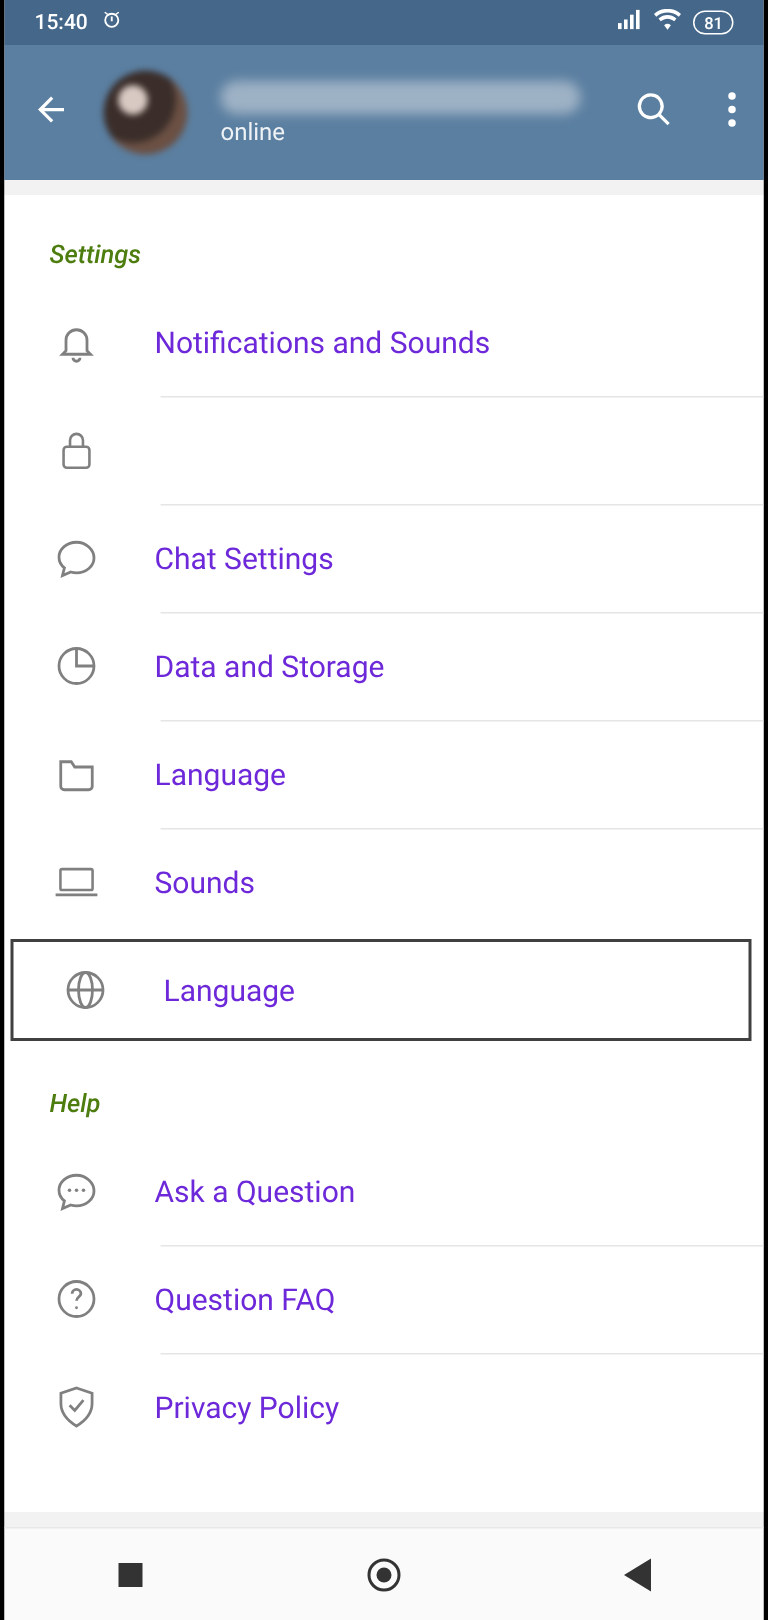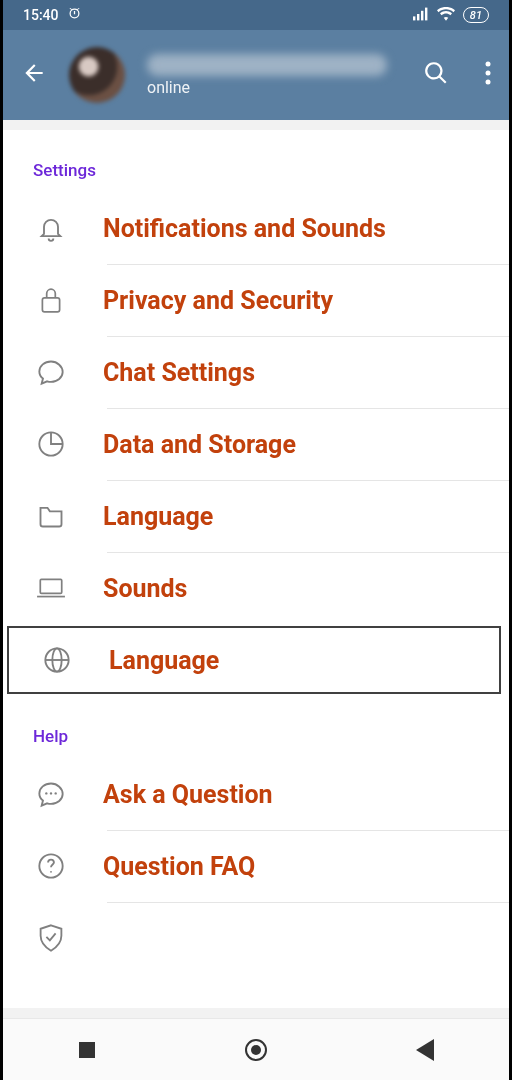--- a/index.html
+++ b/index.html
@@ -33,7 +33,7 @@
   }
   .status-bar .time { margin-right: 8px; }
   .status-bar .alarm-icon { margin-right: auto; }
-  .status-bar .right-icons { display:flex; align-items:center; gap:8px;font-style:italic; }
+  .status-bar .right-icons { display:flex; align-items:center; gap:8px; }
   .status-bar svg { fill:#fff; }
   .batt {
     border:1px solid #fff; border-radius:8px; padding:0 6px; font-size:11px;

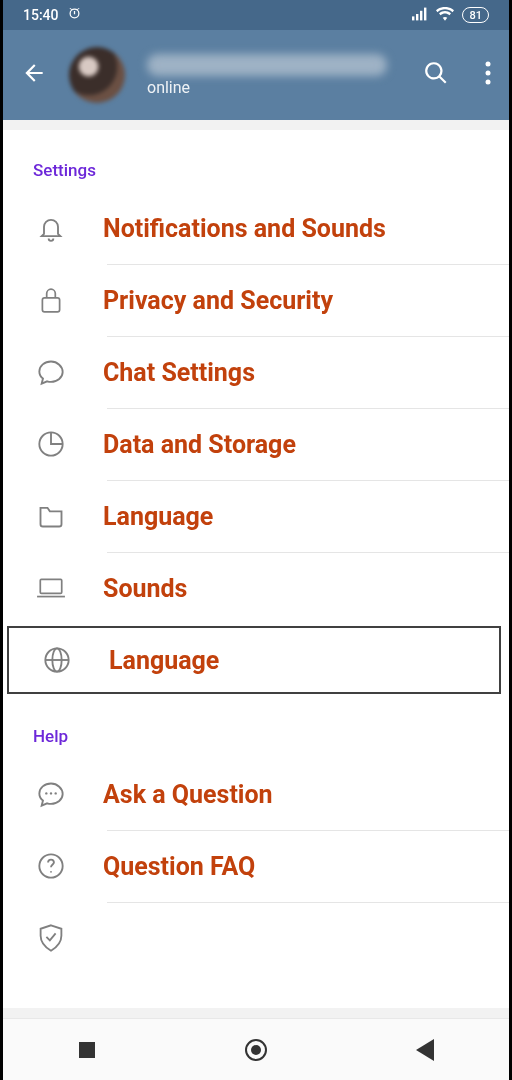--- a/index.html
+++ b/index.html
@@ -67,8 +67,9 @@
 
   .content { flex:1; overflow:hidden; background:#fff; position:relative; padding-bottom:10px;}
   .section-title {
-    color:#6d28d9; font-size:17px; font-weight:500;
+    color:#4d7c0f; font-size:17px; font-weight:500;
     padding: 30px 30px 12px 30px;
+    font-style: italic;
   }
   .row {
     display:flex; align-items:center;

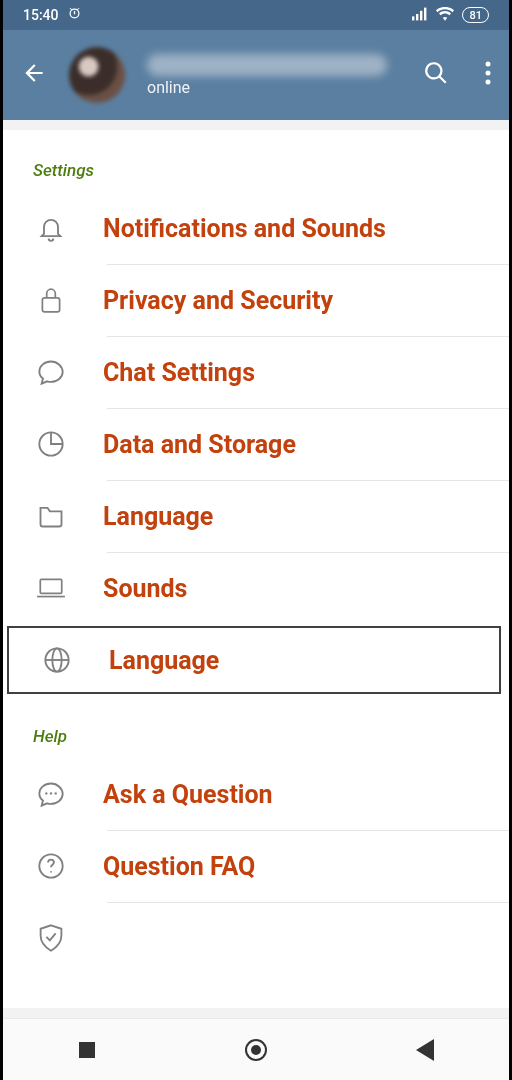--- a/index.html
+++ b/index.html
@@ -85,7 +85,7 @@
   }
   .row .icon-slot { width:32px; display:flex; justify-content:center; }
   .row .icon-slot svg { stroke:#808080; fill:none; }
-  .row .label { font-size:25px; color:#c2410c;font-weight:bold; }
+  .row .label { font-size:20px; color:#6d28d9; }
   .highlight-box {
     border: 2px solid #404040;
     margin: 2px 8px 2px 4px;

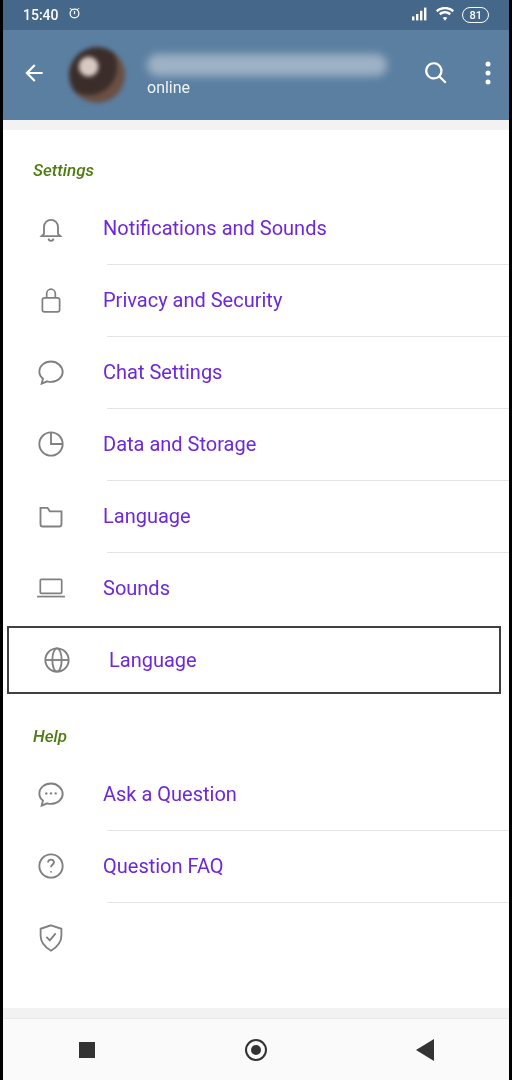--- a/index.html
+++ b/index.html
@@ -185,7 +185,6 @@
             <path d="M8 11V7a4 4 0 0 1 8 0v4"></path>
           </svg>
       </span>
-      <span class="label">Privacy and Security</span>
     </div>
 
     <div class="row">

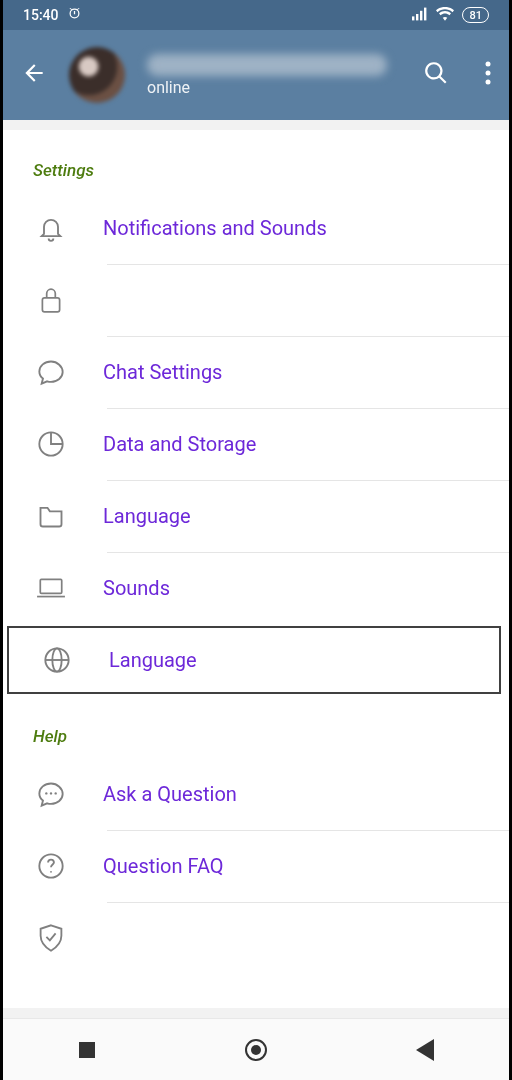--- a/index.html
+++ b/index.html
@@ -270,6 +270,7 @@
             <path d="M8 12l3 3 5-6"></path>
           </svg>
       </span>
+      <span class="label">Privacy Policy</span>
     </div>
 
   </div>

